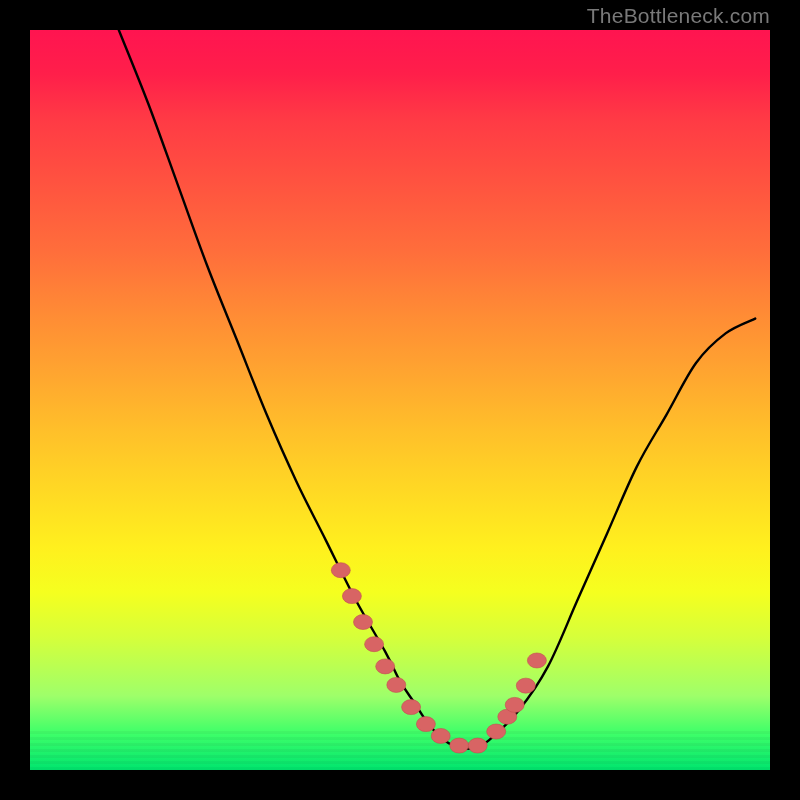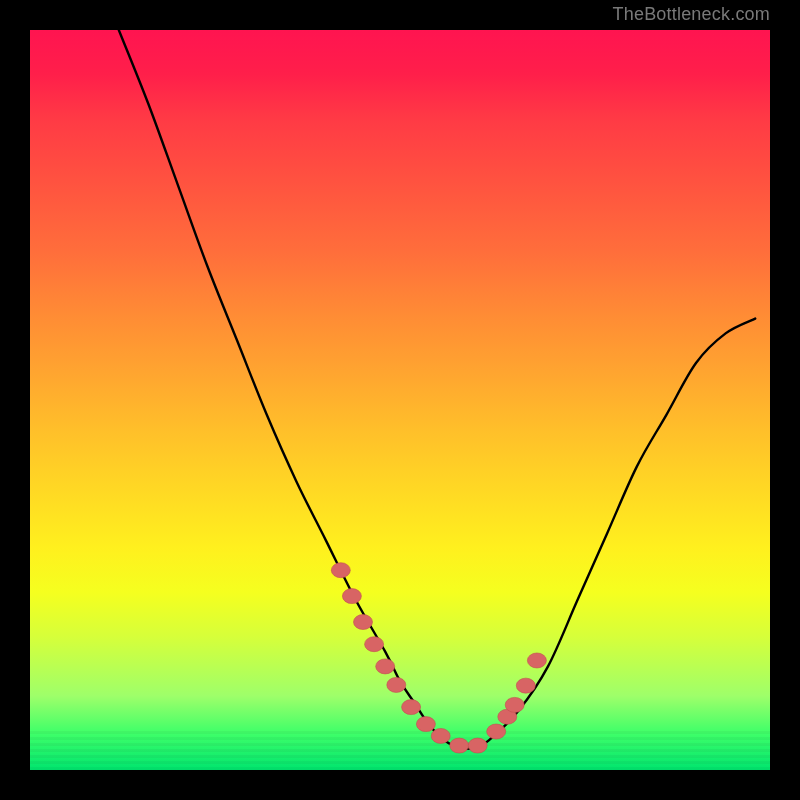--- a/index.html
+++ b/index.html
@@ -73,7 +73,7 @@
     top: 4px;
     right: 30px;
     color: #797979;
-    font-size: 18px;
+    font-size: 21px;
     font-weight: 500;
     letter-spacing: 0.2px;
     user-select: none;

